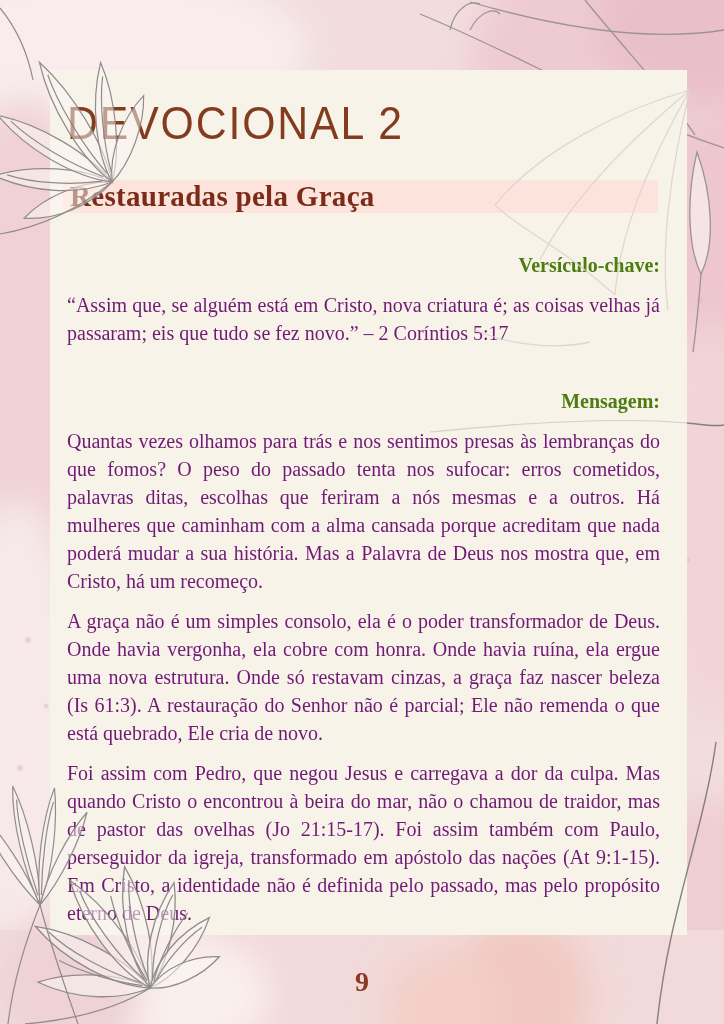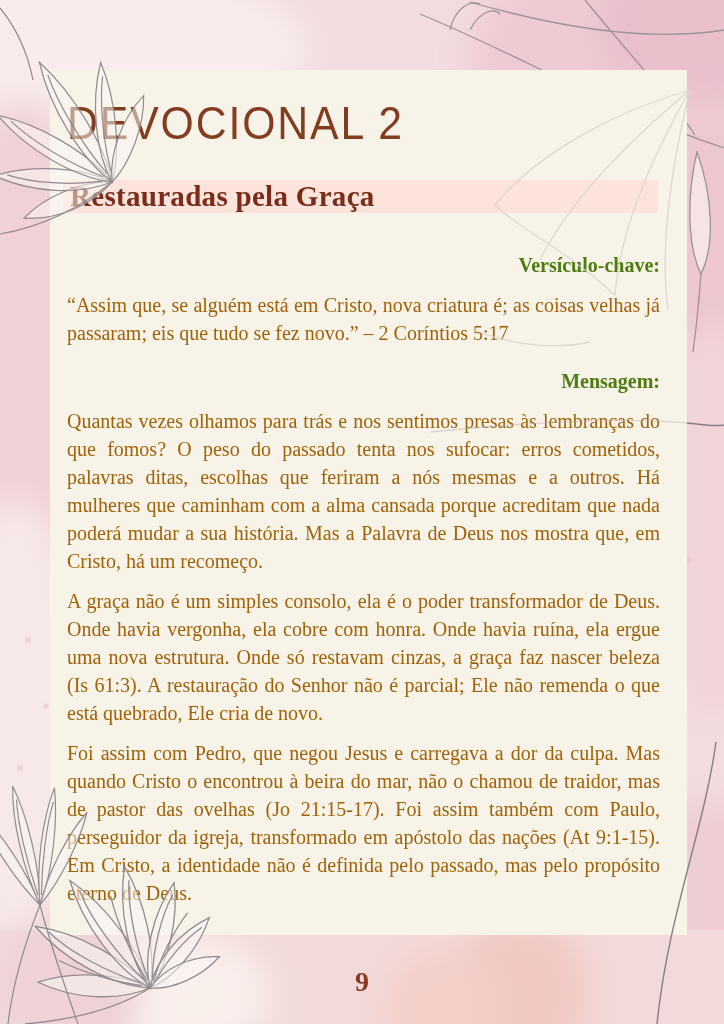--- a/index.html
+++ b/index.html
@@ -34,7 +34,7 @@
   }
   h2.sec.msg{margin-top:20px;}
   .panel p{
-    font-size:20px;line-height:28px;margin:12px 0 10px 0;color:#a16207;
+    font-size:20px;line-height:28px;margin:12px 0 10px 0;color:#701a75;
     text-align:justify;width:593px;
   }
   .pagenum{

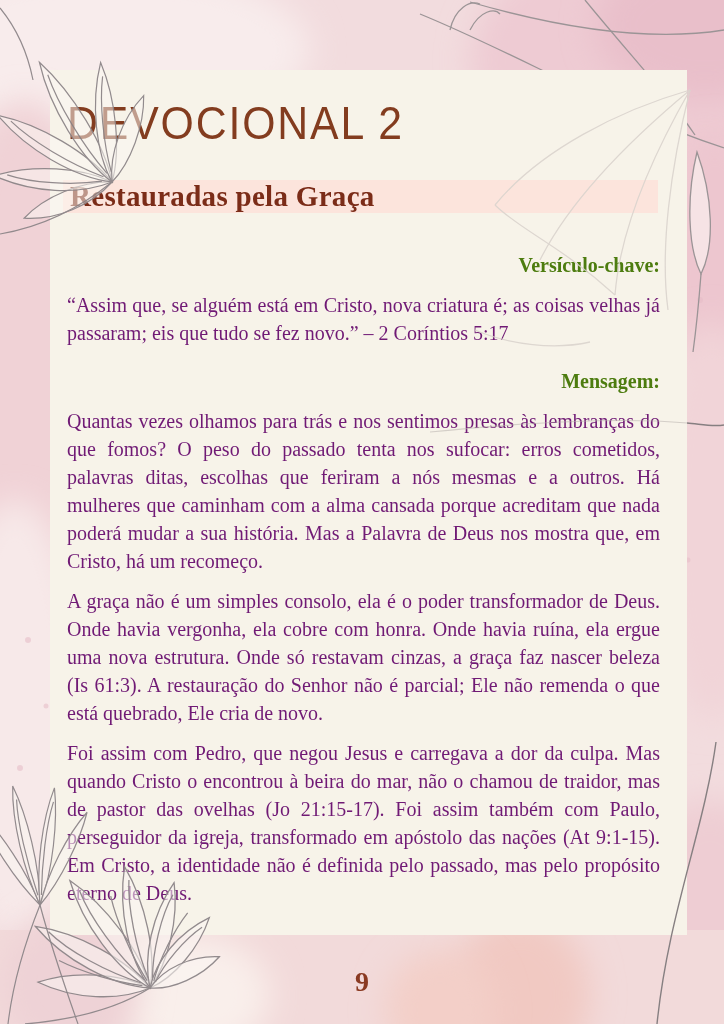--- a/index.html
+++ b/index.html
@@ -32,7 +32,7 @@
     margin:38px 0 10px 0;
     text-align:right;
   }
-  h2.sec.msg{margin-top:20px;}
+  h2.sec.msg{margin-top:40px;}
   .panel p{
     font-size:20px;line-height:28px;margin:12px 0 10px 0;color:#701a75;
     text-align:justify;width:593px;

